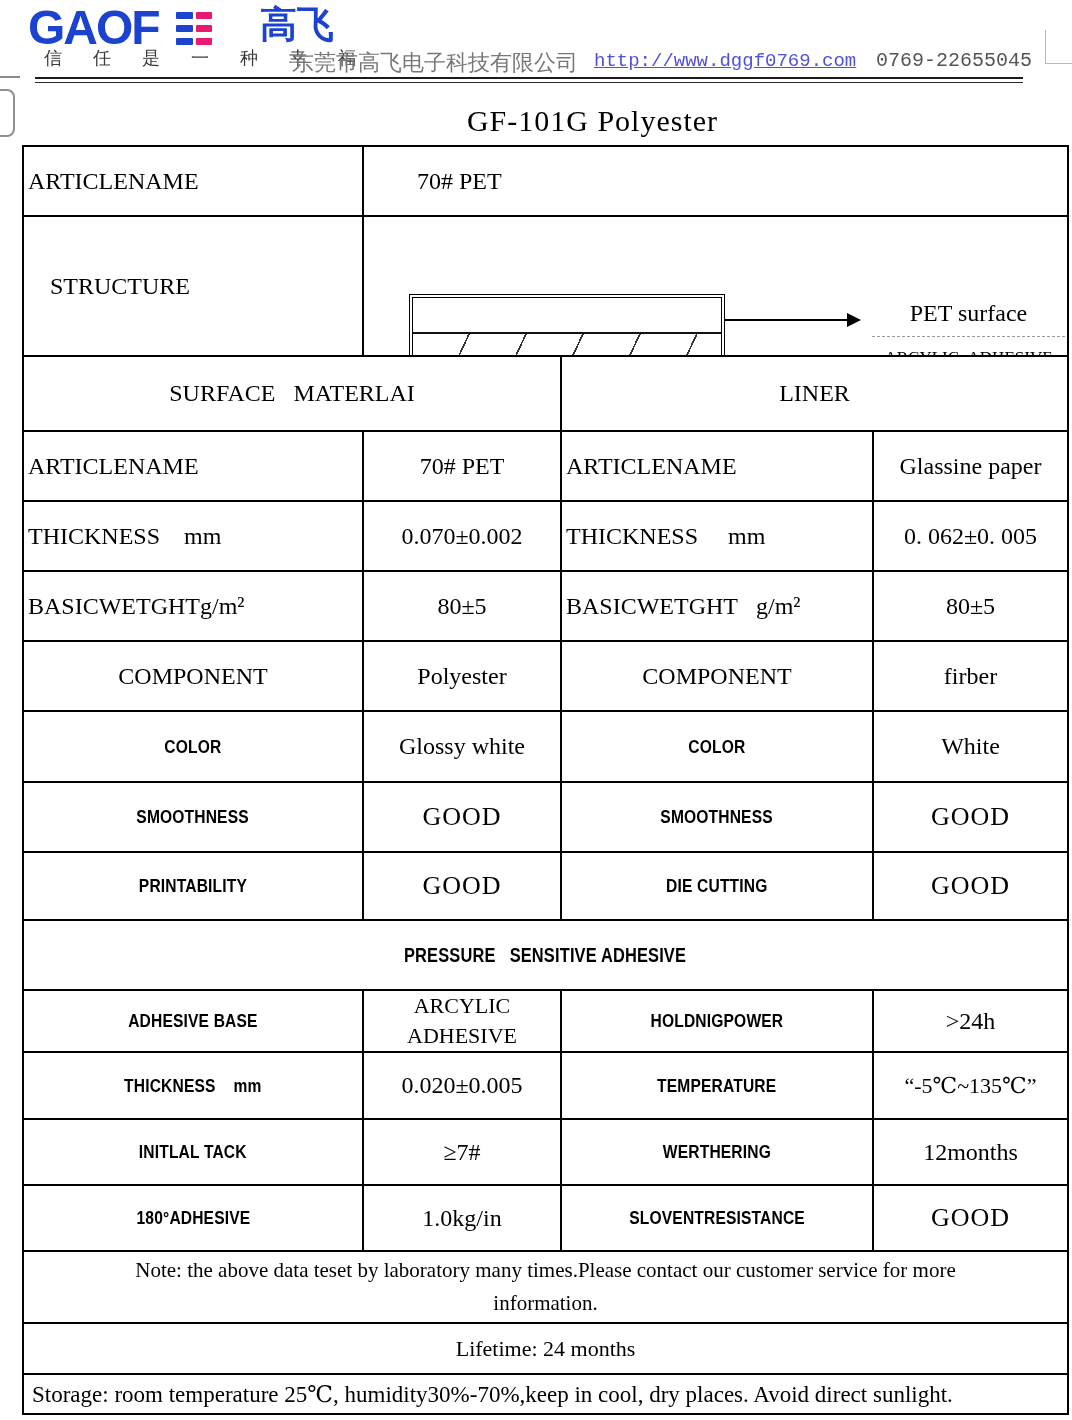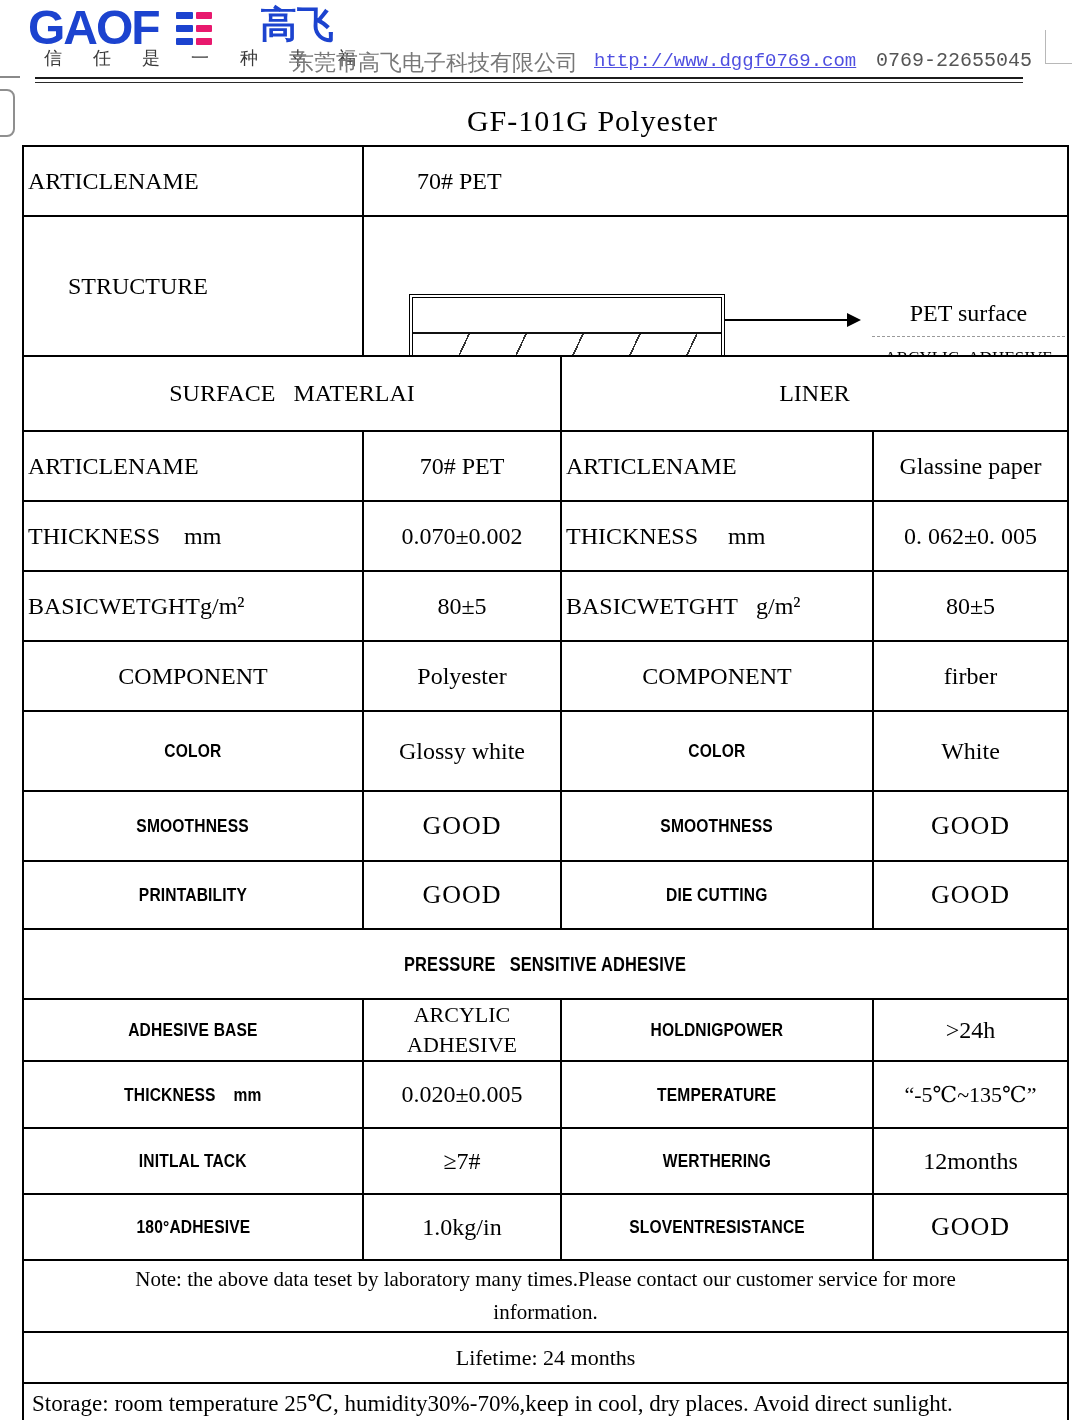--- a/index.html
+++ b/index.html
@@ -109,7 +109,7 @@
   </tr>
 
   <tr style="height:140px">
-    <td class="serif23" style="padding-left:44px">STRUCTURE</td>
+    <td class="serif23" style="padding-left:26px">STRUCTURE</td>
     <td colspan="3">
       <div class="structcell">
         <div class="layerbox">

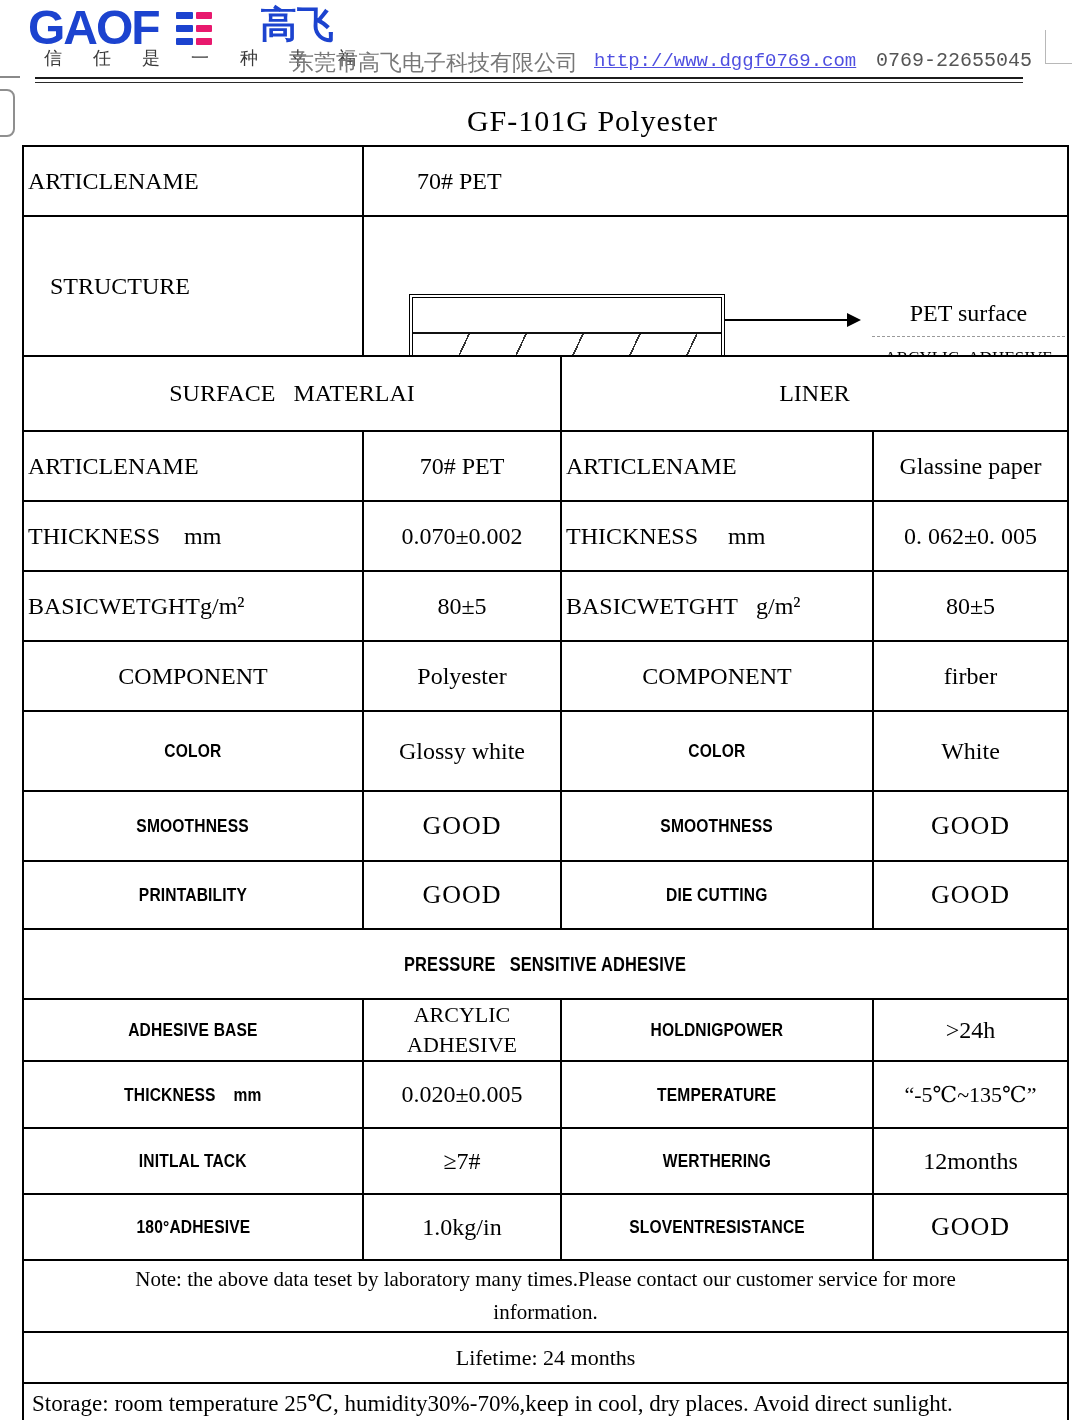--- a/index.html
+++ b/index.html
@@ -161,7 +161,7 @@
     <td class="val24 tc"><span class="sq">firber</span></td>
   </tr>
 
-  <tr style="height:80px">
+  <tr style="height:71px">
     <td class="tc"><span class="cond">COLOR</span></td>
     <td class="val24 tc">Glossy white</td>
     <td class="tc"><span class="cond">COLOR</span></td>

